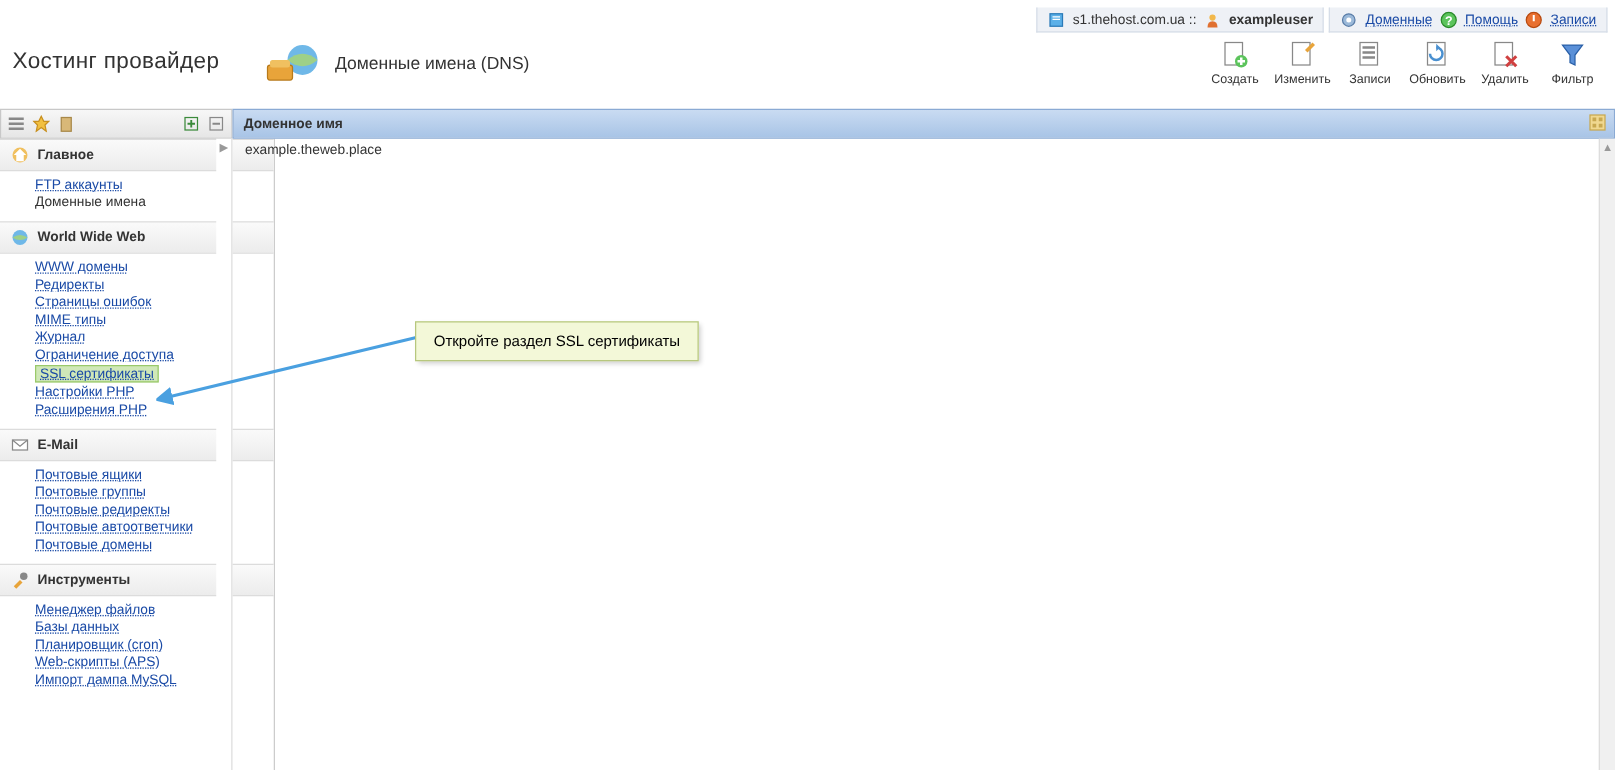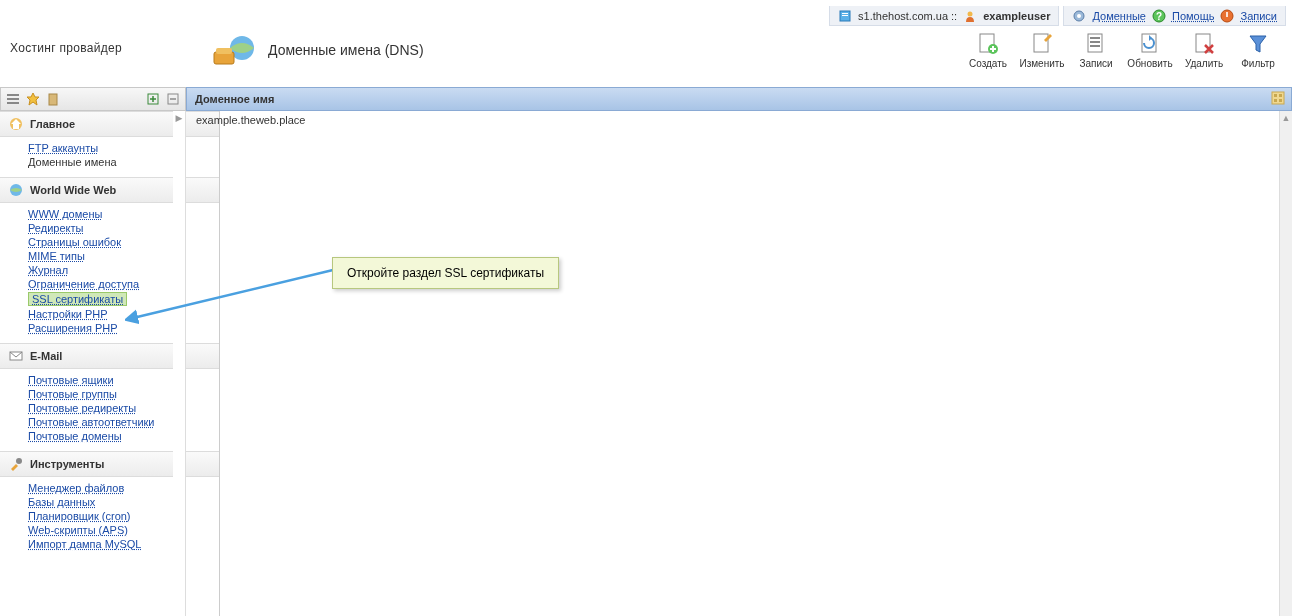--- a/index.html
+++ b/index.html
@@ -17,7 +17,7 @@
 .header { position:absolute; top:20px; left:0; right:0; height:60px; display:flex; align-items:center; }
 .logo { margin-left:10px; width:175px; }
 .logo-top { font-size:26px; font-weight:900; letter-spacing:-1px; color:#000; }
-.logo-sub { font-size:12px; color:#333; letter-spacing:0.3px; margin-top:-4px; }
+.logo-sub { font-size:18px; color:#333; letter-spacing:0.3px; margin-top:-4px; }
 .page-icon { width:48px; height:40px; margin-left:25px; display:flex; align-items:center; justify-content:center; }
 .page-title { font-size:14px; color:#333; margin-left:10px;text-align:right; }
 

